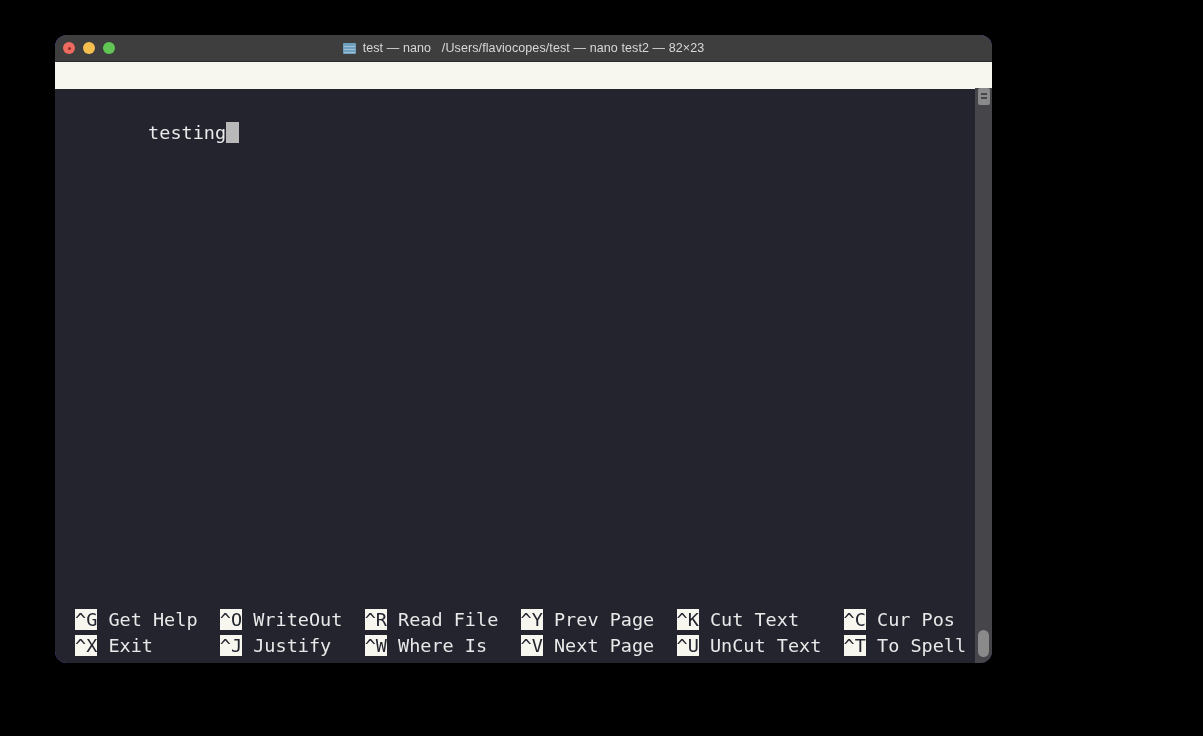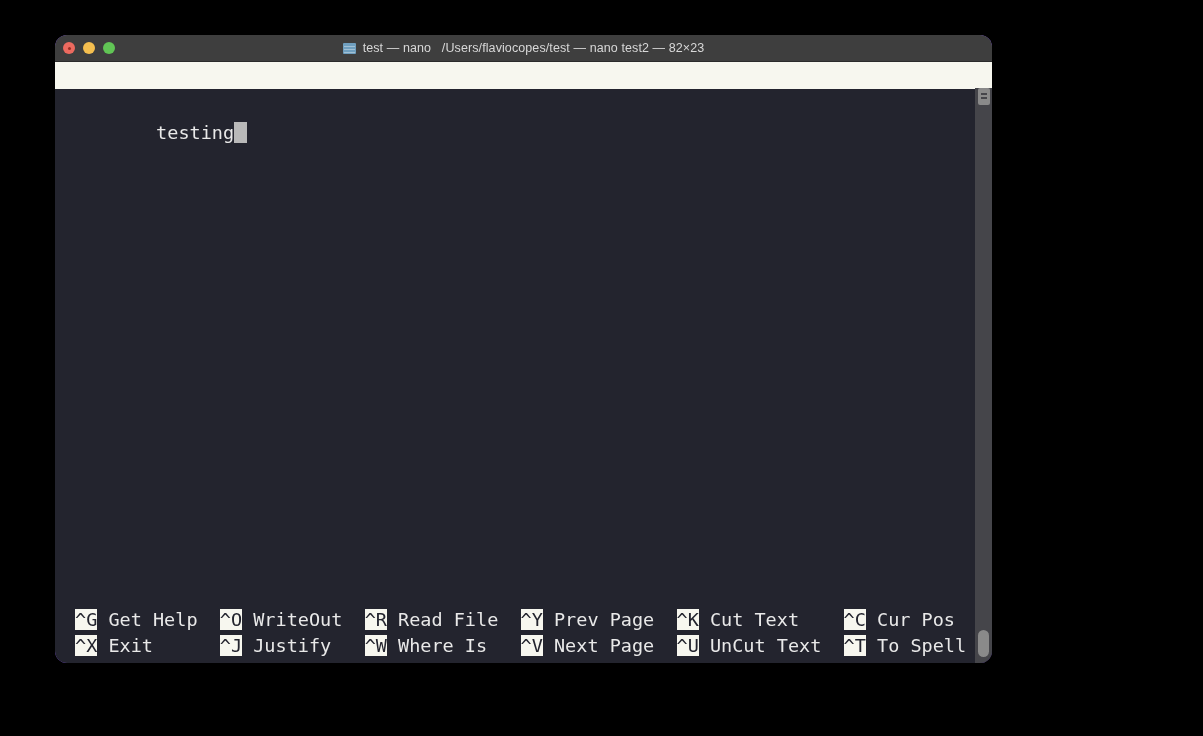--- a/index.html
+++ b/index.html
@@ -133,7 +133,7 @@
     width: 1076px;
     bottom: 61px;
     color: #e9e9e9;
-    padding-left: 12px;
+    padding-left: 4px;
     box-sizing: border-box;
   }
   .edit-line {

